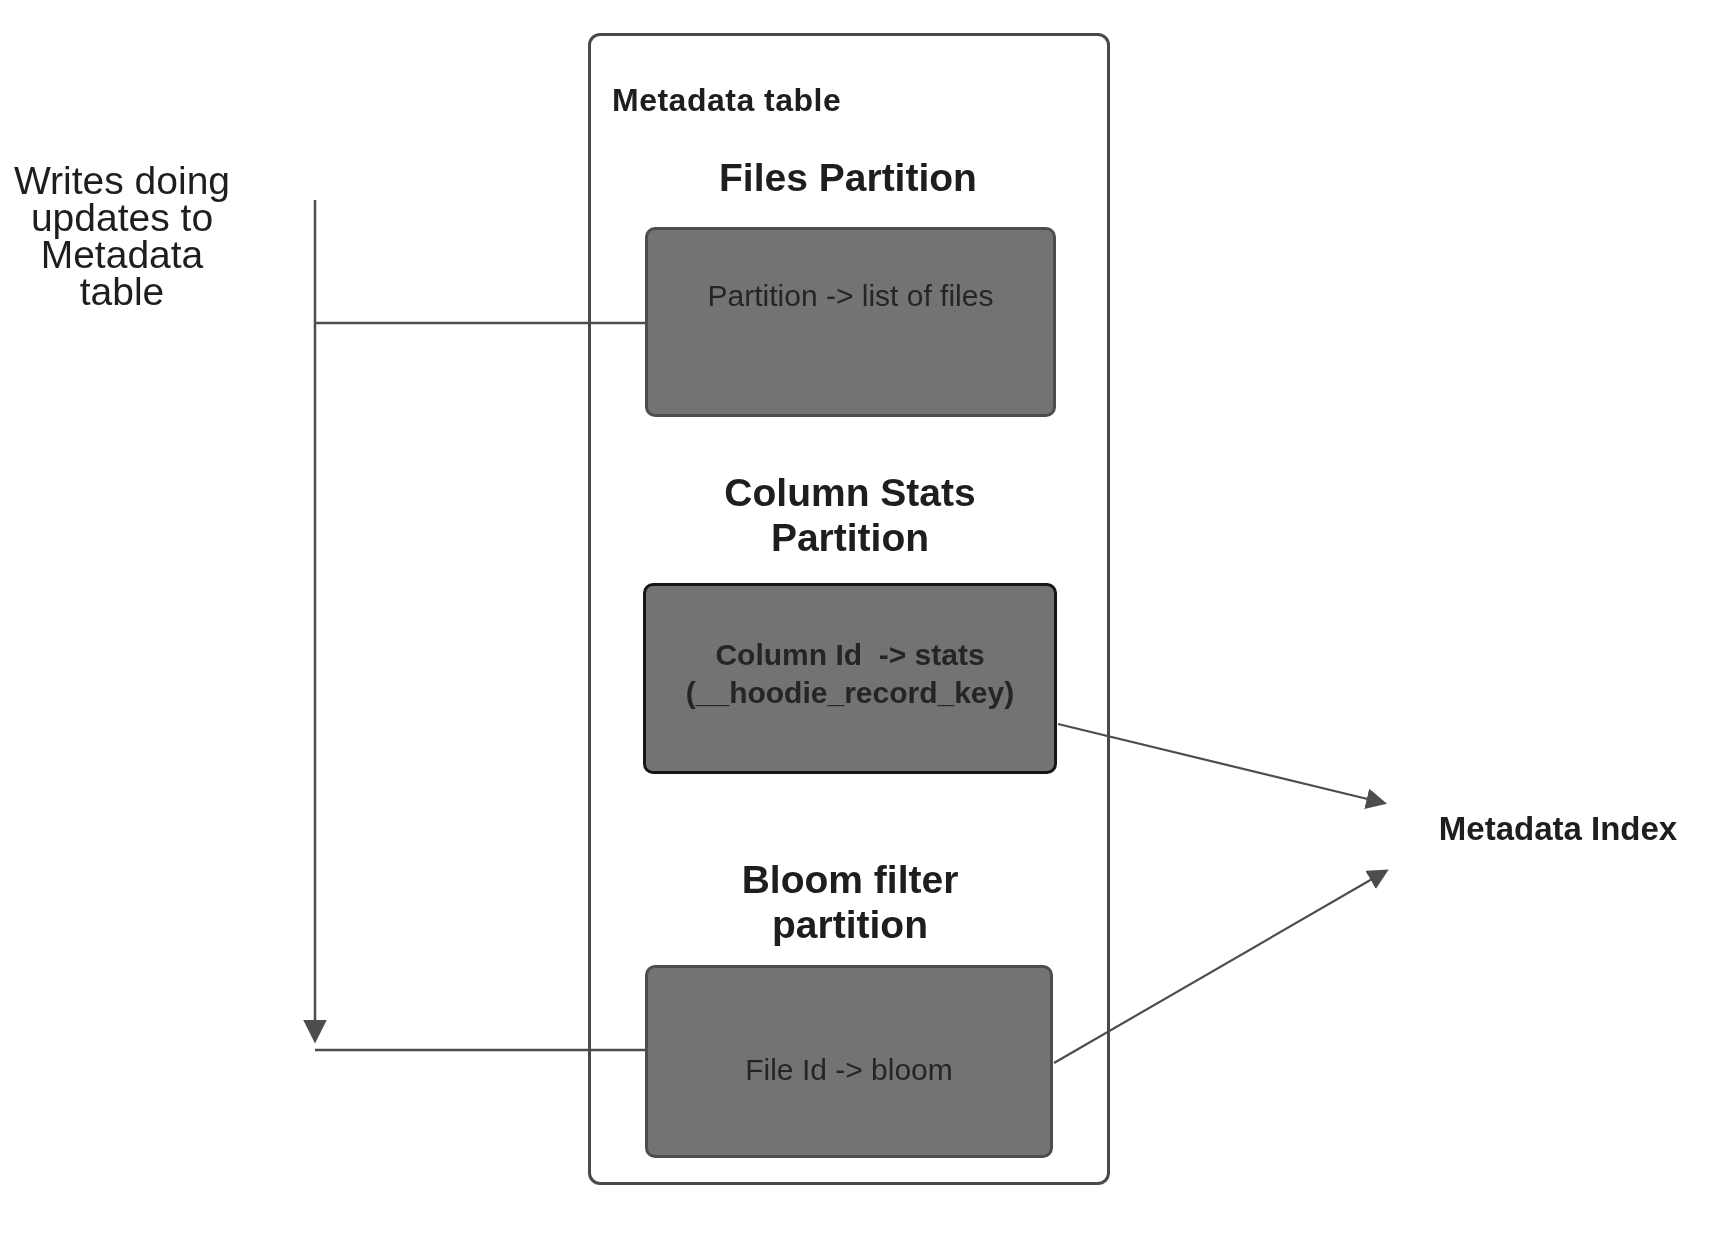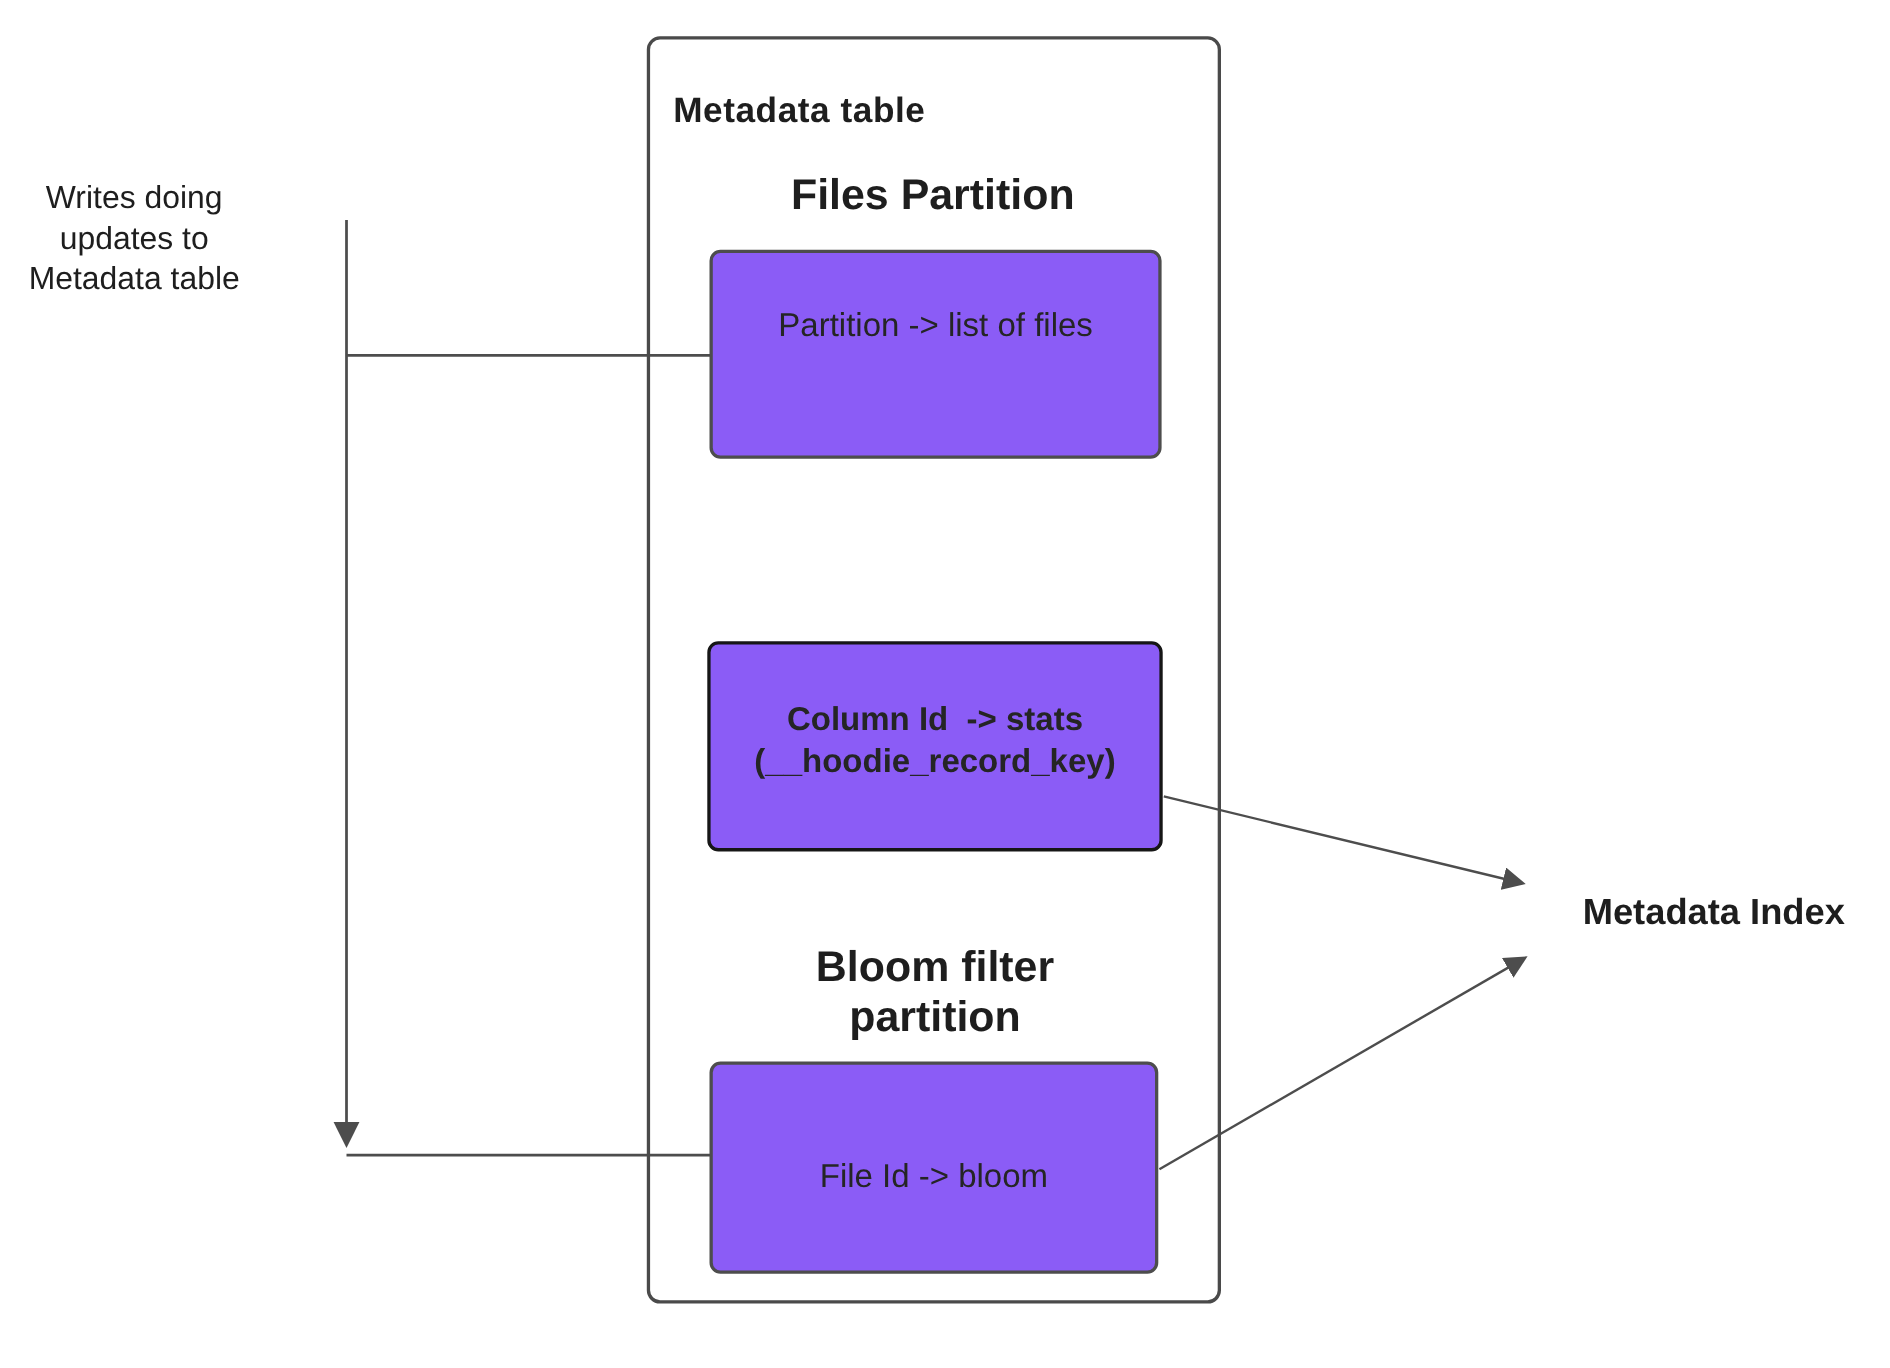--- a/index.html
+++ b/index.html
@@ -16,7 +16,7 @@
 
   .note {
     position: absolute; left: 8px; top: 162px; width: 228px;
-    text-align: center; font-size: 29px; line-height: 37px;
+    text-align: center; font-size: 39px; line-height: 37px;
     white-space: pre-line; color: #1e1e1e;
   }
 

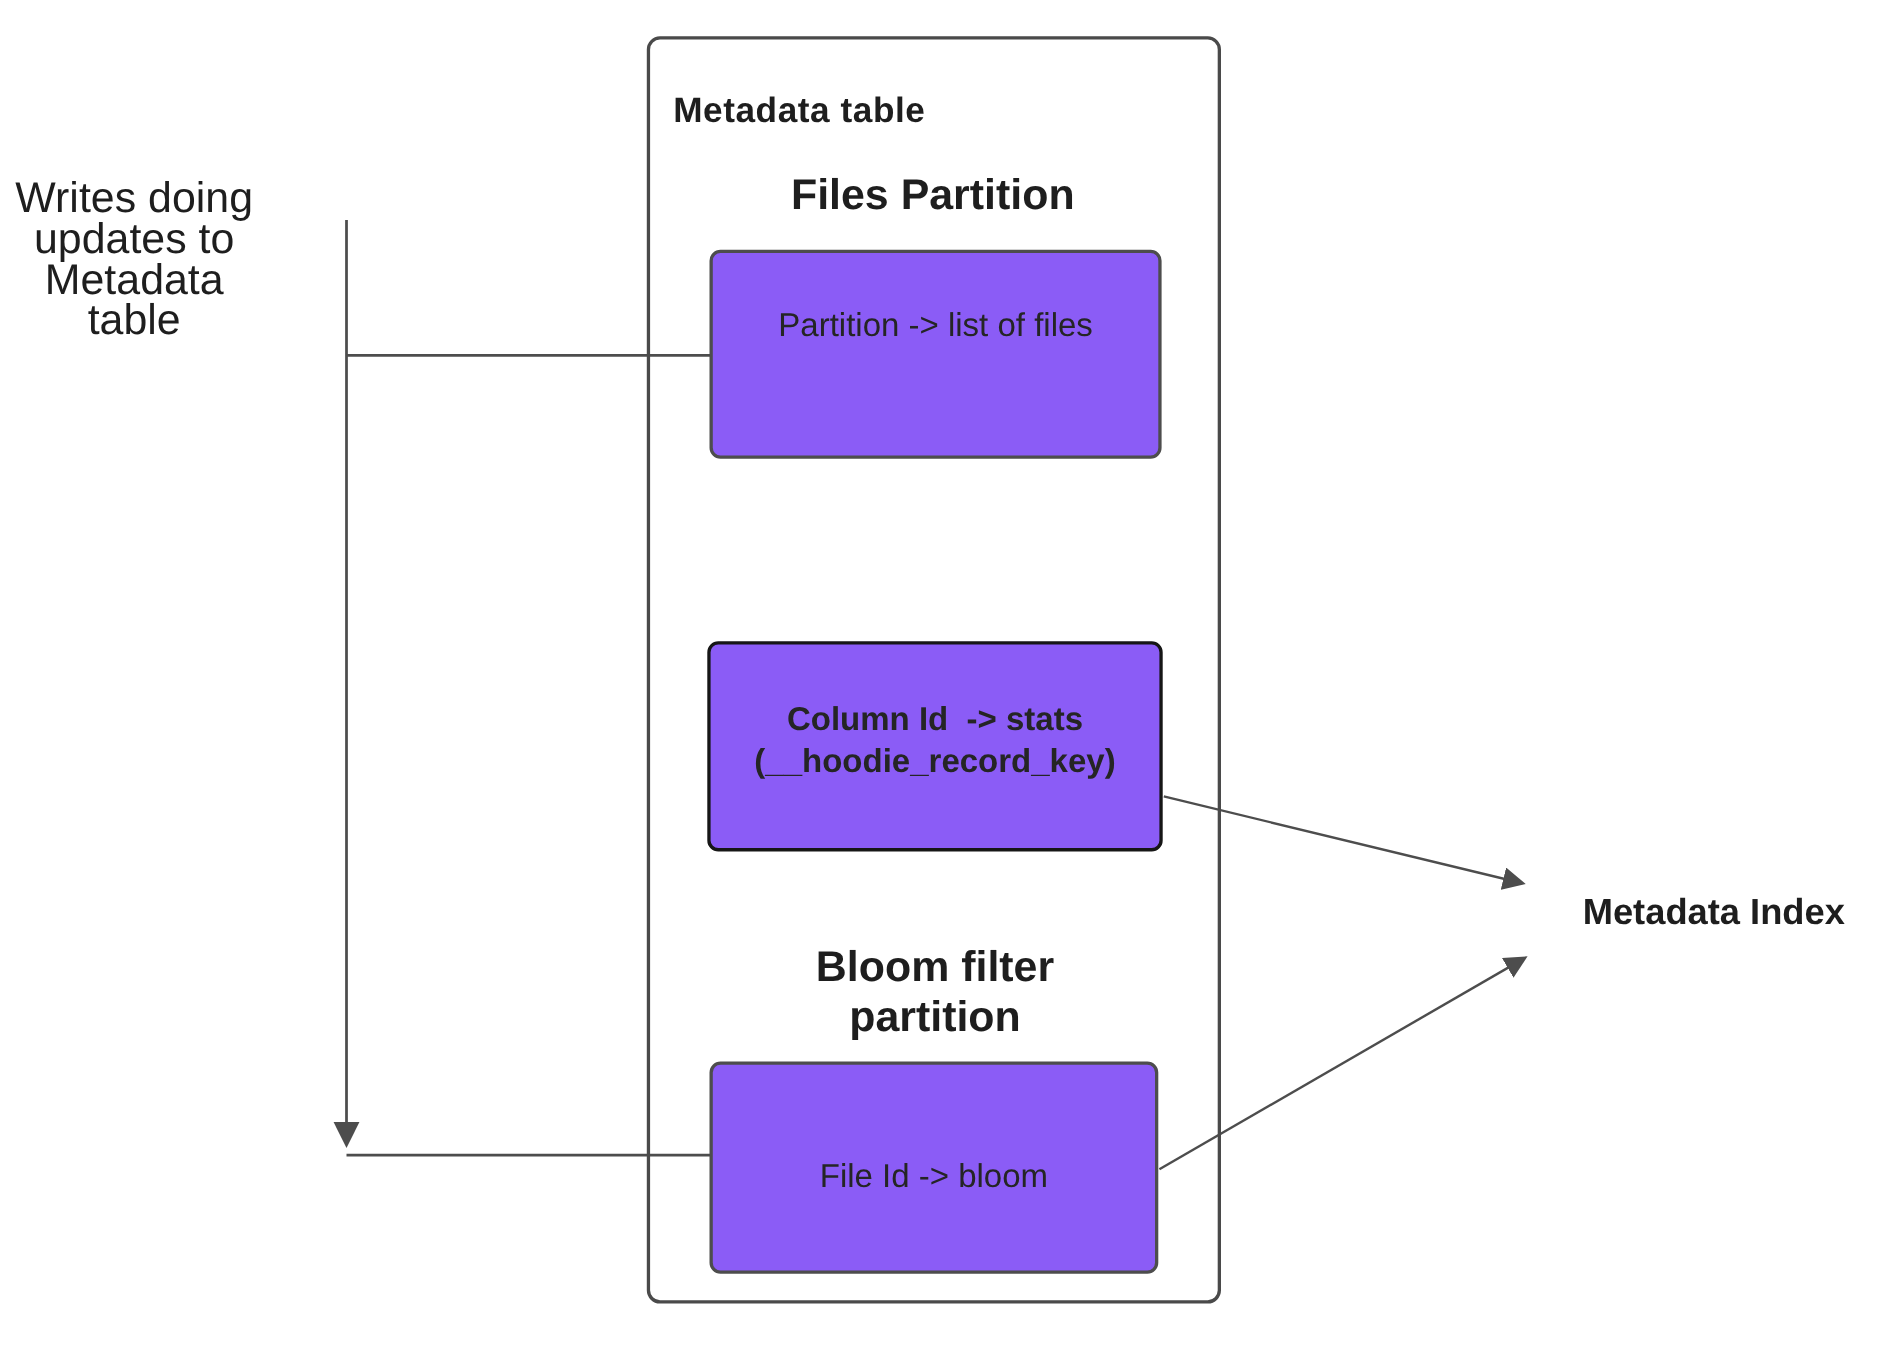--- a/index.html
+++ b/index.html
@@ -39,7 +39,7 @@
   .ptitle.bloom  { left: 650px; top: 857px; }
 
   .ibox {
-    position: absolute; background: #8b5cf6;
+    position: absolute; background: #737373;
     border: 3px solid #4d4d4d; border-radius: 10px;
     display: flex; align-items: center; justify-content: center;
     font-size: 30px; line-height: 38px; text-align: center;

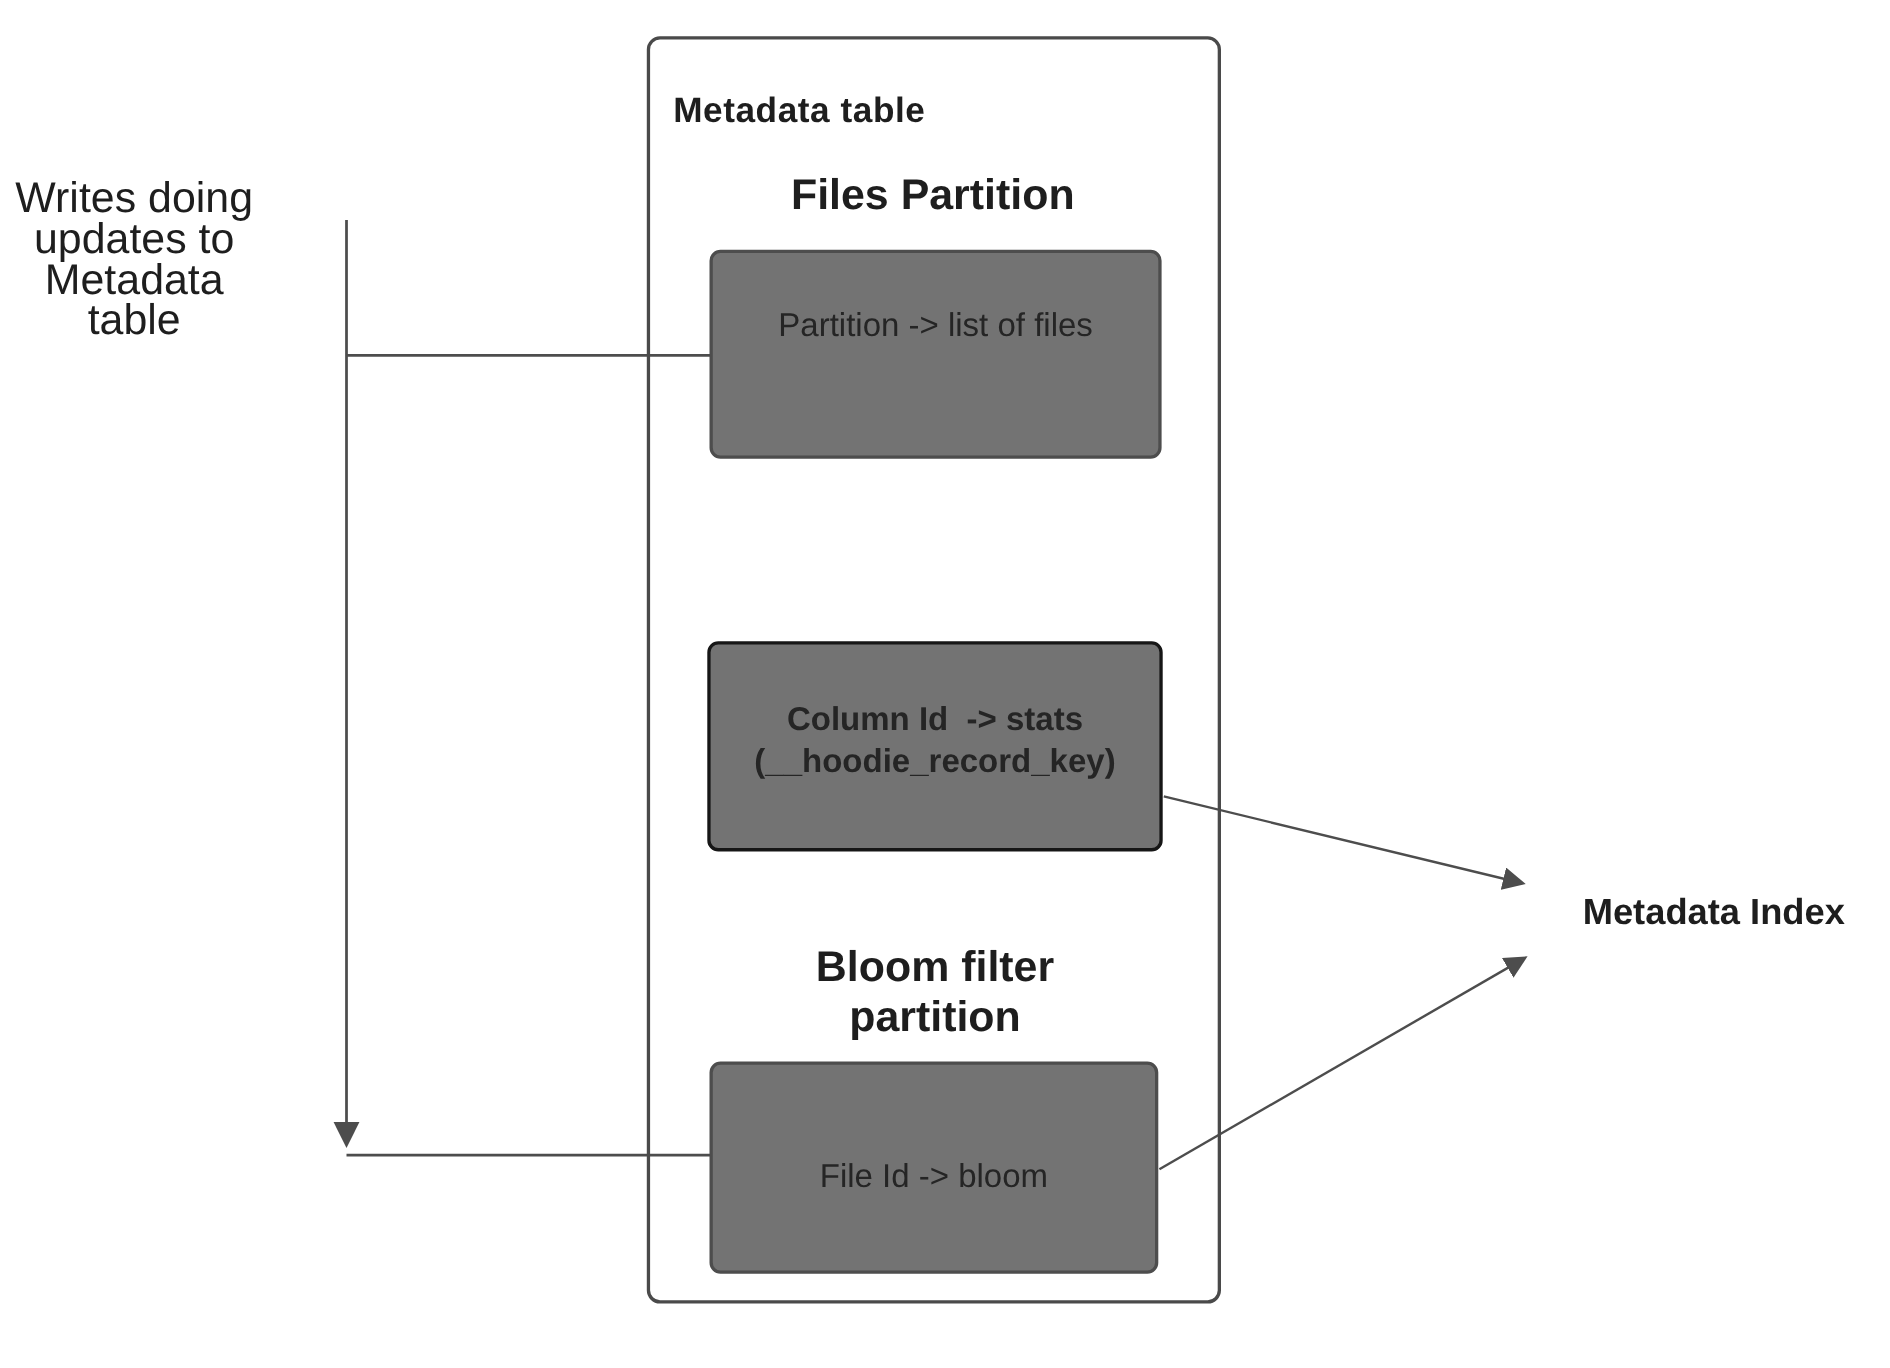--- a/index.html
+++ b/index.html
@@ -94,6 +94,8 @@
     <span>Partition -&gt; list of files</span>
   </div>
 
+  <div class="ptitle column">Column Stats
+Partition</div>
   <div class="ibox column">
     <span>Column Id  -&gt; stats
 (__hoodie_record_key)</span>

